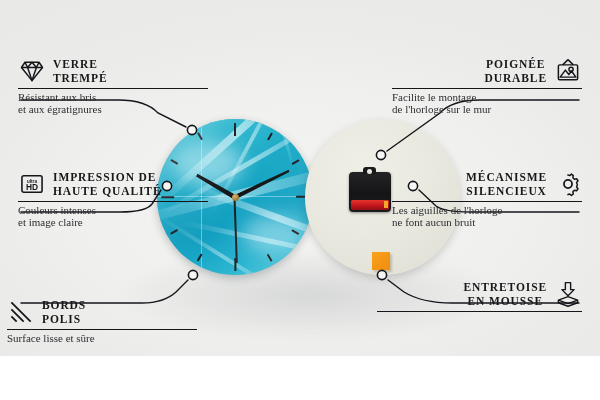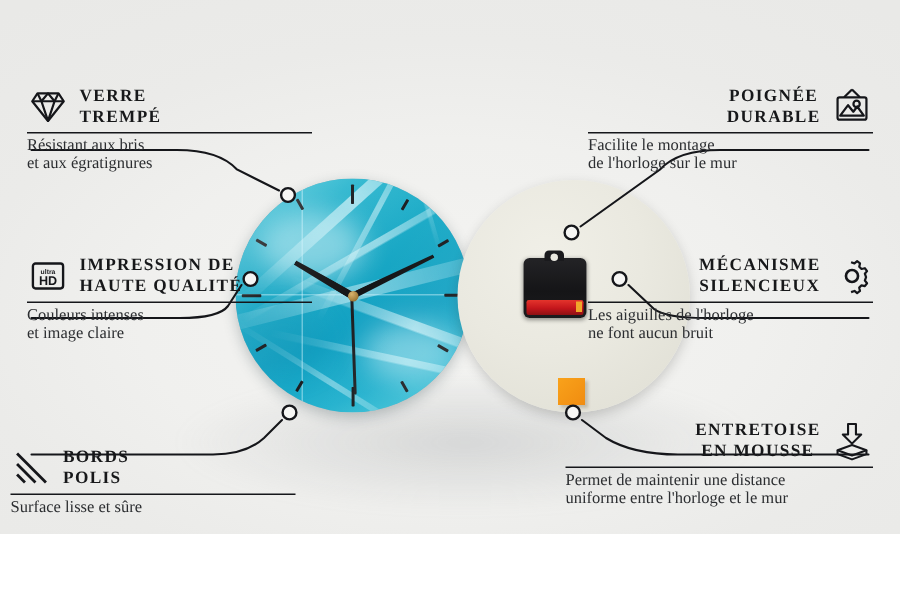--- a/index.html
+++ b/index.html
@@ -449,9 +449,6 @@
       </span>
     </div>
     <div class="rule"></div>
-    <div class="desc">
-      <span>Permet de maintenir une distance</span><br><span>uniforme entre l'horloge et le mur</span>
-    </div>
   </div>
 
 </div>

